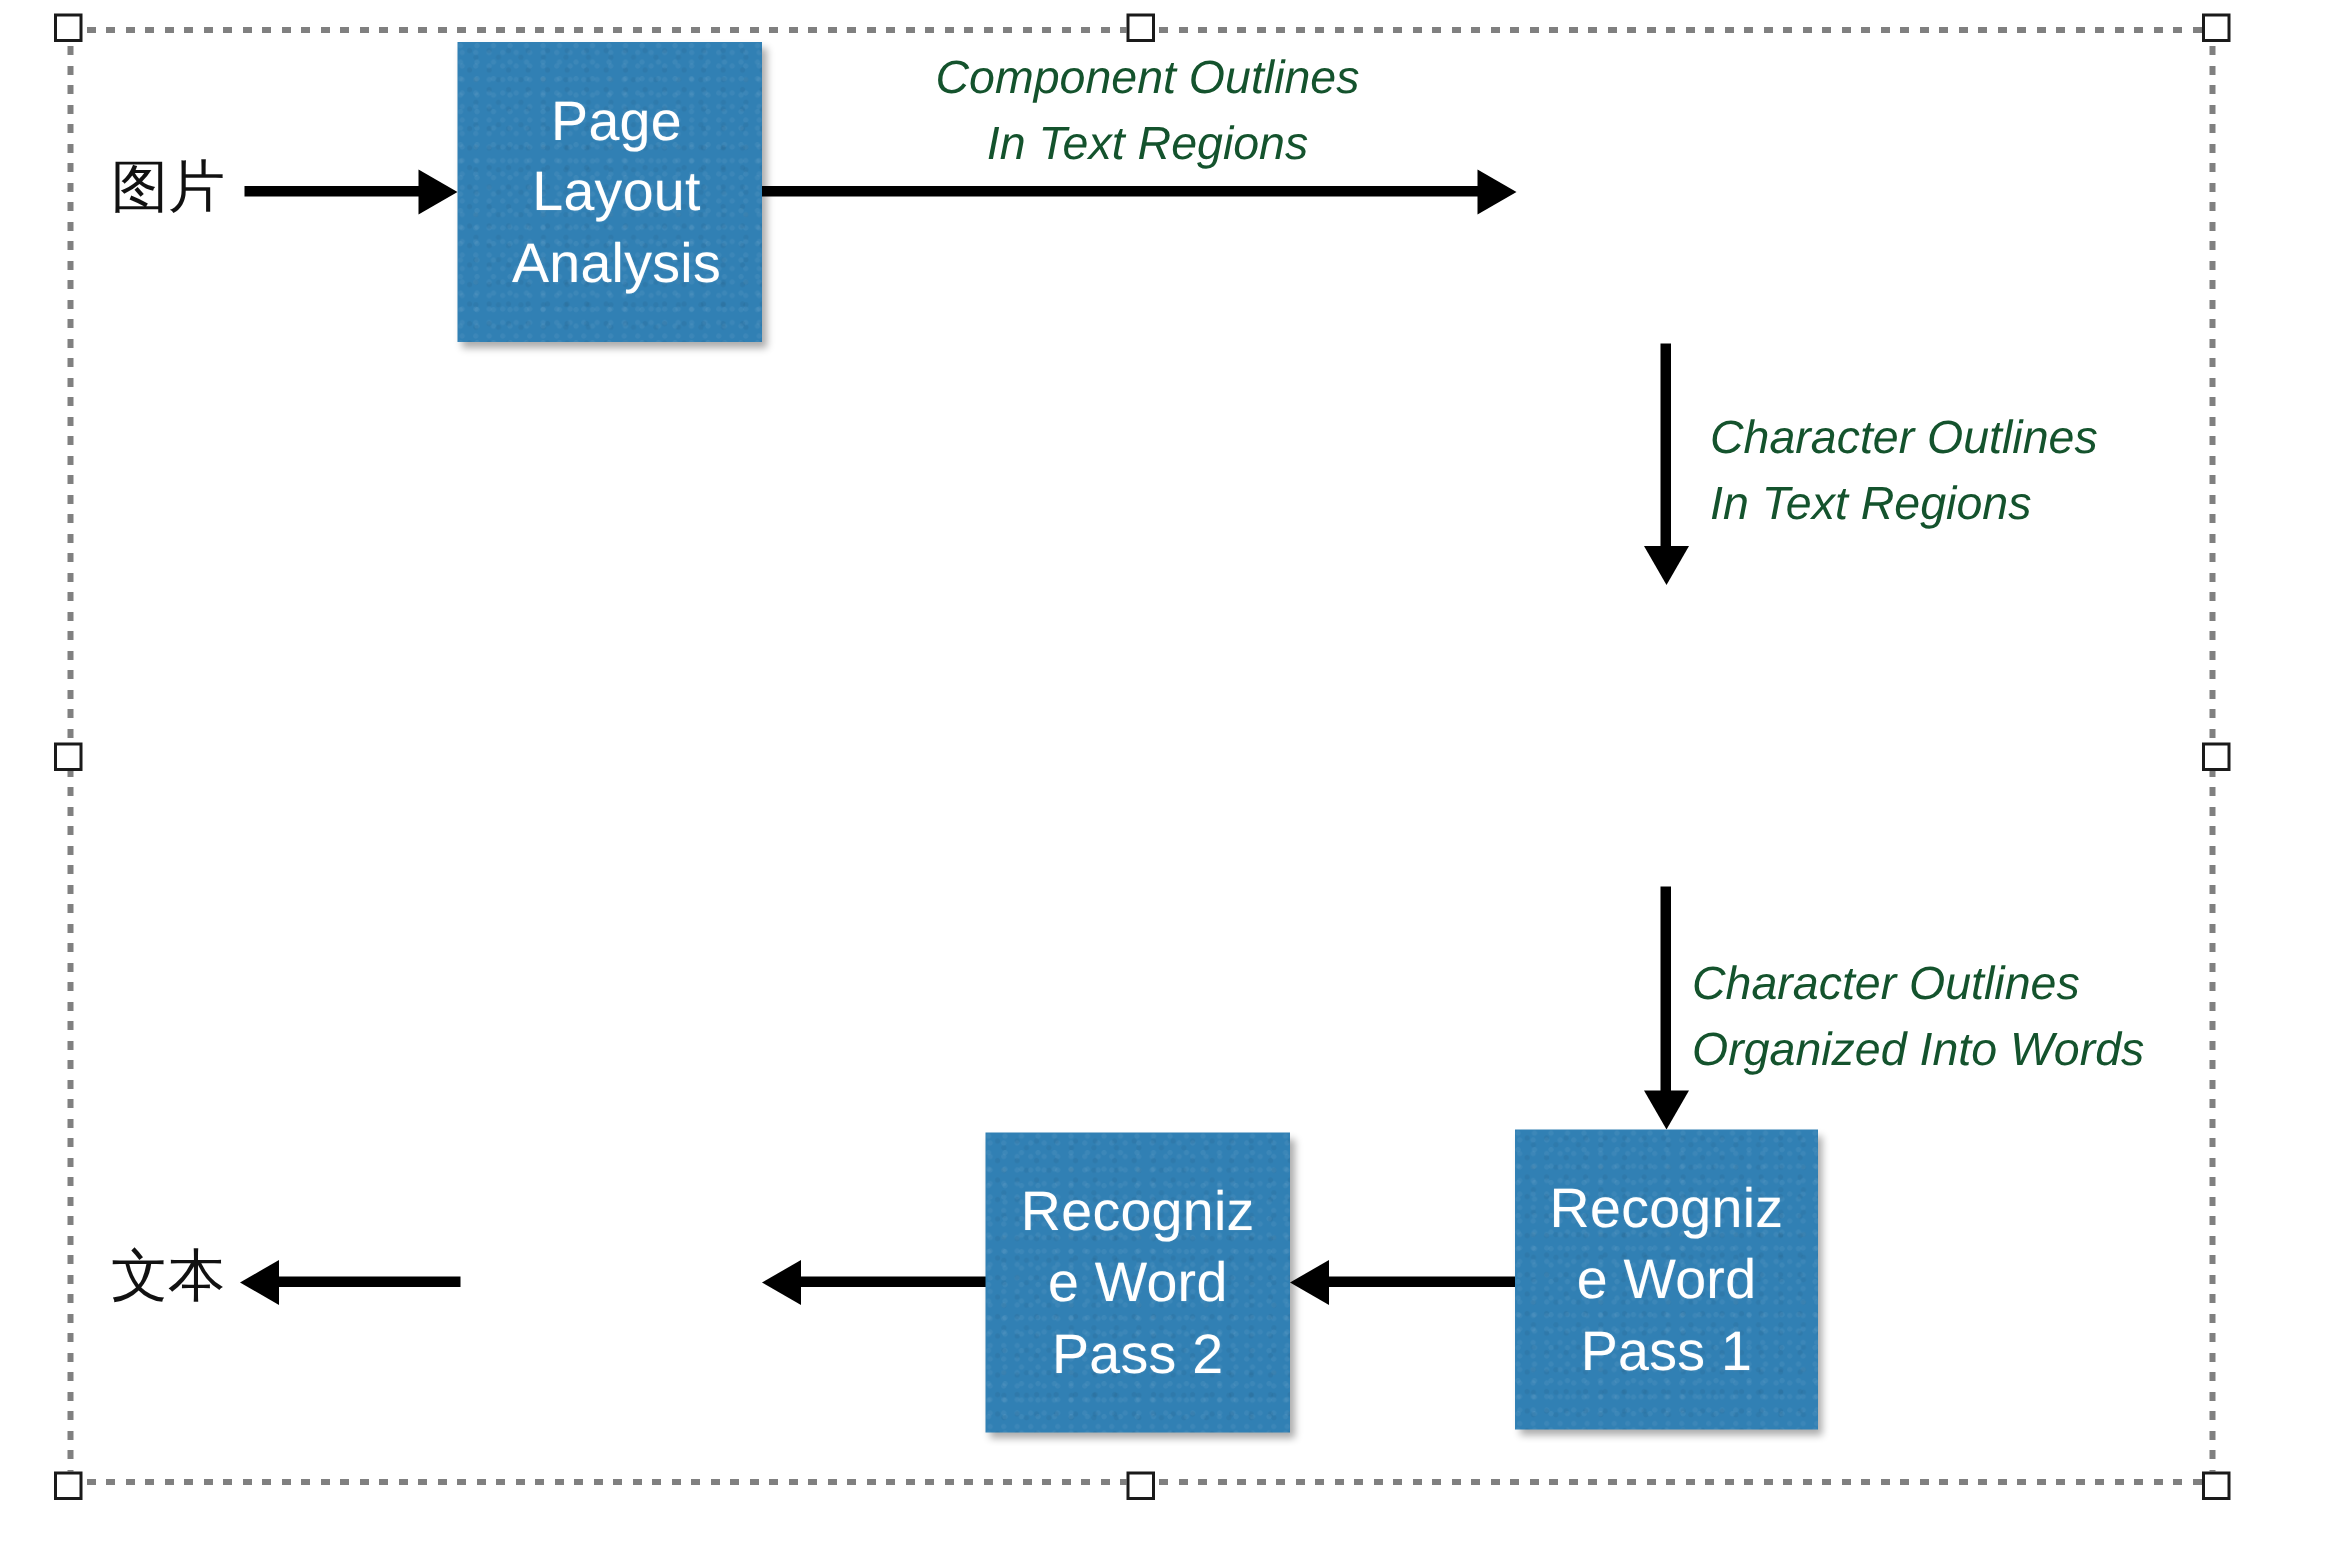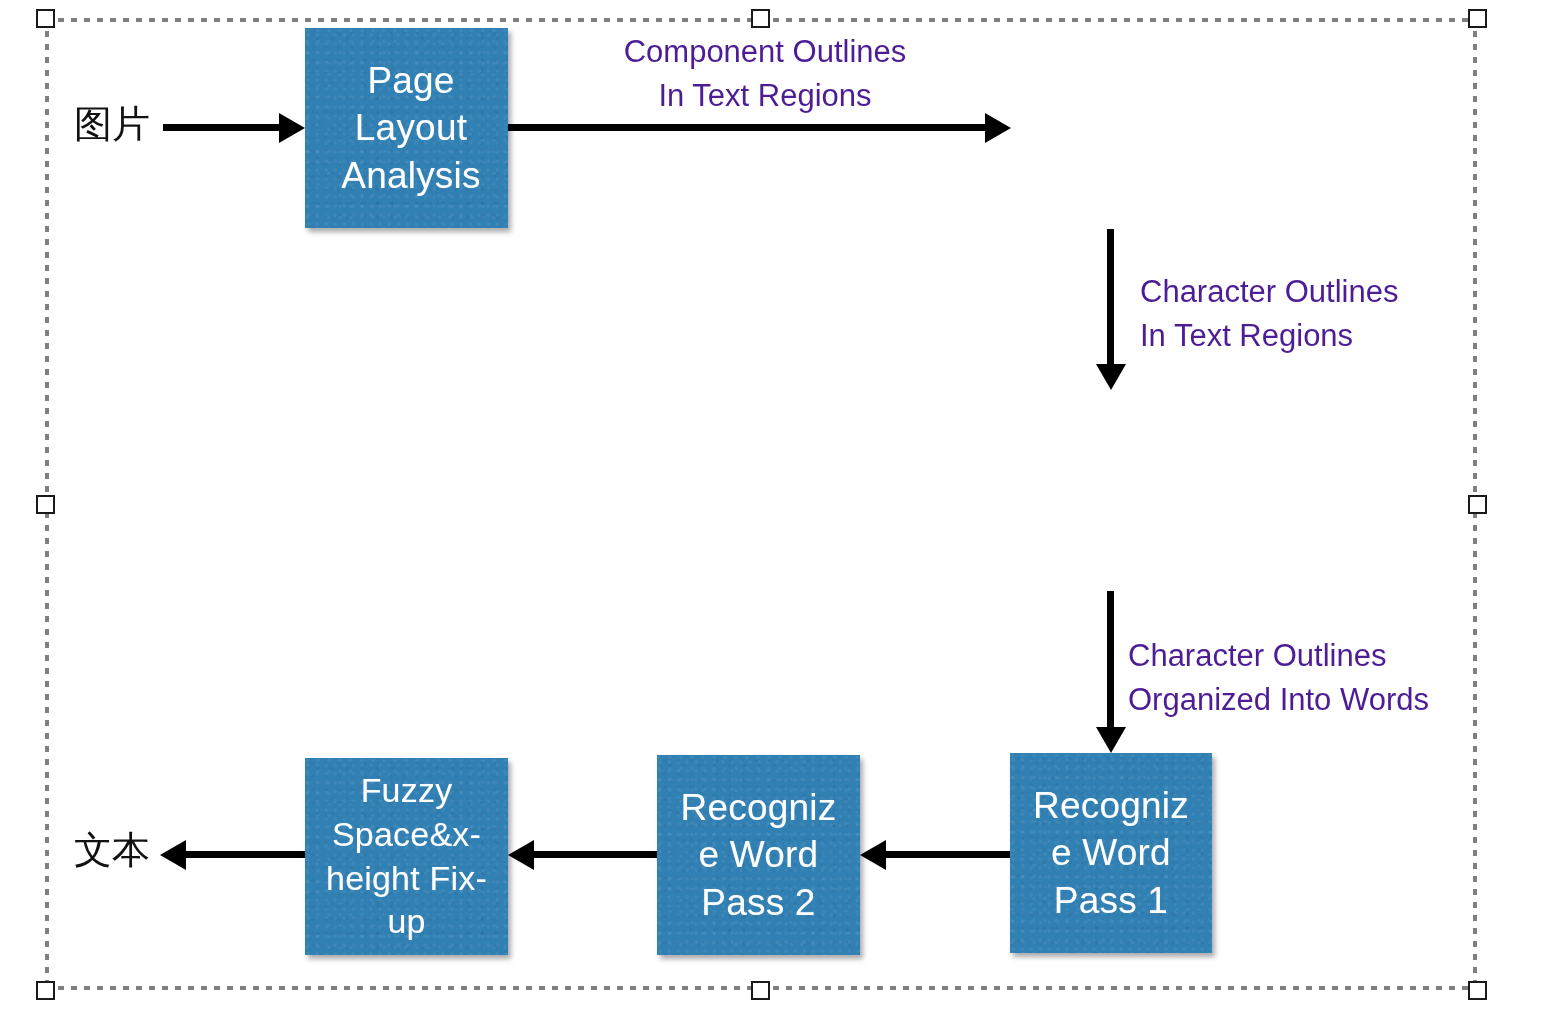--- a/index.html
+++ b/index.html
@@ -92,11 +92,12 @@
   
   .label {
     position: absolute;
-    color: #4c1d95;
+    color: #14532d;
     font-size: 31px;
     line-height: 1.42;
     text-align: center;
     white-space: pre-line;
+    font-style: italic;
   }
   .cjk-label {
     position: absolute;

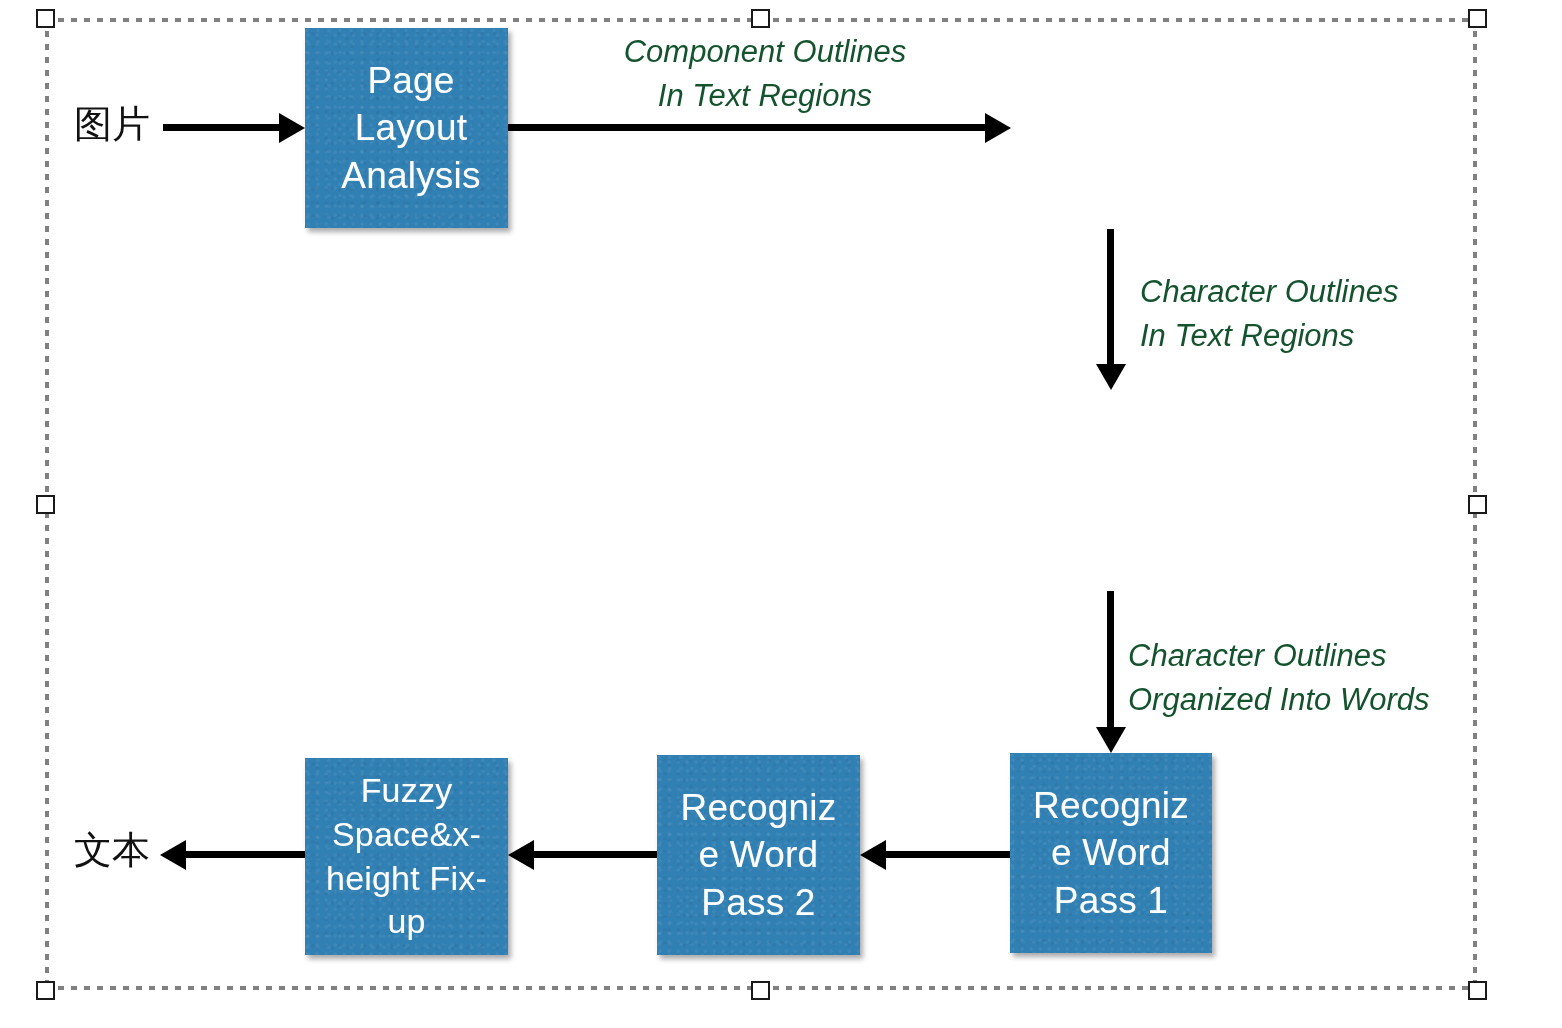--- a/index.html
+++ b/index.html
@@ -212,10 +212,6 @@
 e Word
 Pass 2</div>
 
-  <div class="node" style="left:305px; top:758px; width:203px; height:197px; font-size:34px;">Fuzzy
-Space&amp;x-
-height Fix-
-up</div>
 
   <div class="sel-frame">
     <div class="sel-edge h top"></div>

